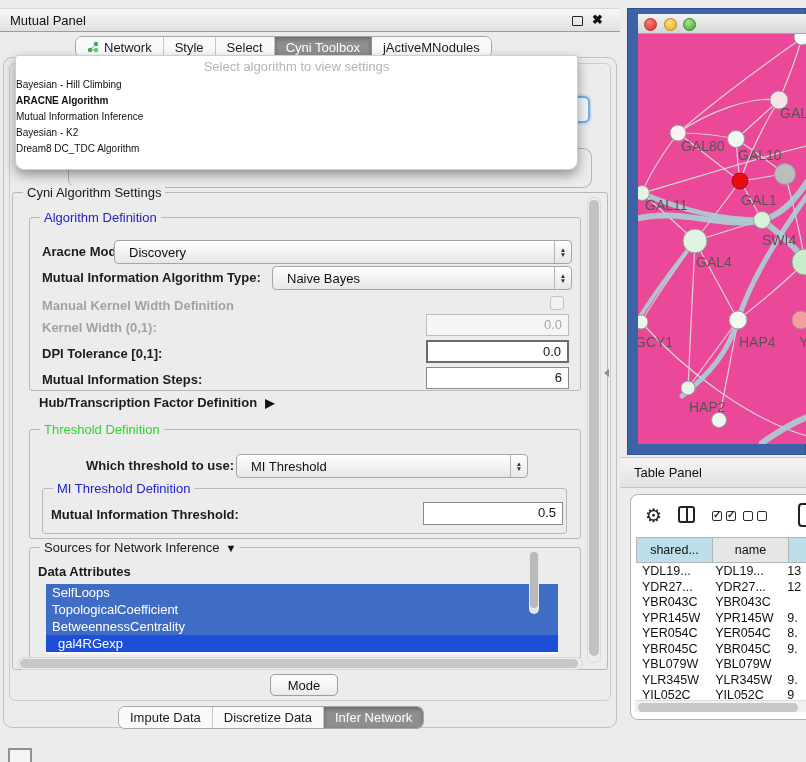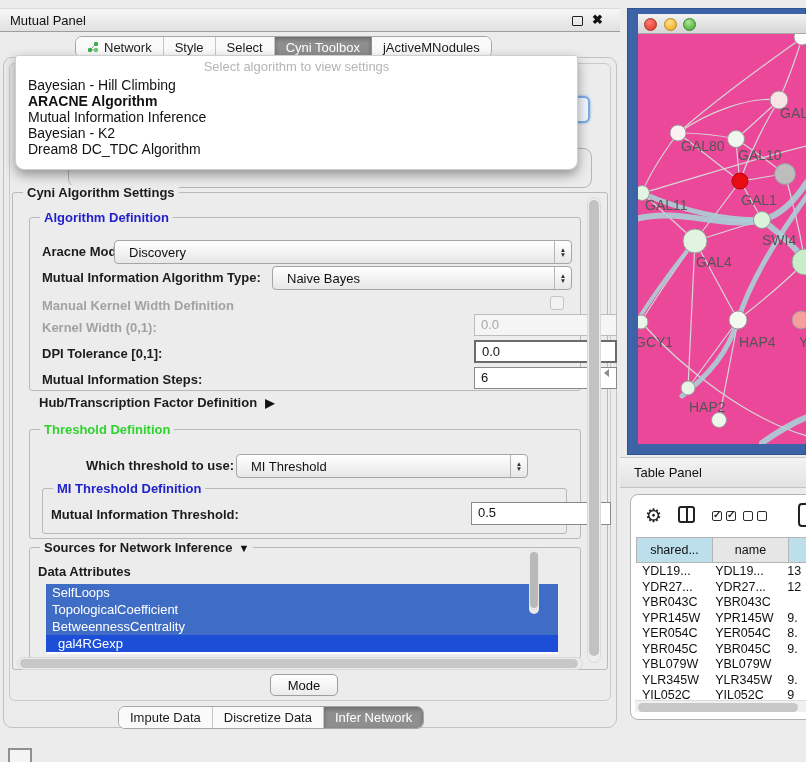--- a/index.html
+++ b/index.html
@@ -38,7 +38,7 @@
     background:#fff; border:1px solid #cfcfcf; border-radius:3px 3px 9px 9px;
     box-shadow:0 5px 12px rgba(0,0,0,.38); }
   .algo-placeholder { text-align:center; padding-top:3px; height:21px; color:#b5b5b5; font-size:13px; }
-  .algo-item { height:16px; line-height:16px; padding-left:12px; font-size:14px; color:#111; }
+  .algo-item { height:16px; line-height:16px; padding-left:0; font-size:10px; color:#111; }
   .algo-item.selected { font-weight:bold; }
 
   

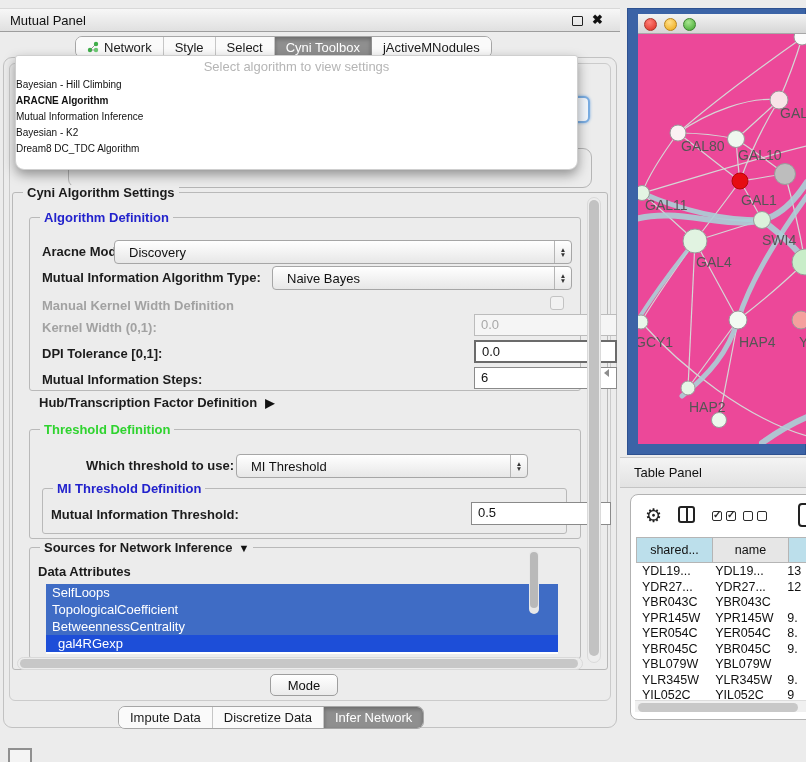--- a/index.html
+++ b/index.html
@@ -43,7 +43,7 @@
 
   
   .groupbox { position:absolute; border:1px solid #b9b9b9; border-radius:3px; }
-  .gb-title { position:absolute; top:-8px; left:10px; background:#ececec; padding:0 4px; font-size:13px; color:#1b1b1b; white-space:nowrap;font-weight:bold; }
+  .gb-title { position:absolute; top:-8px; left:10px; background:#ececec; padding:0 4px; font-size:13px; color:#1b1b1b; white-space:nowrap; }
   .gb-title.blue { color:#2222cc; }
   .gb-title.green { color:#2fd32f; }
 

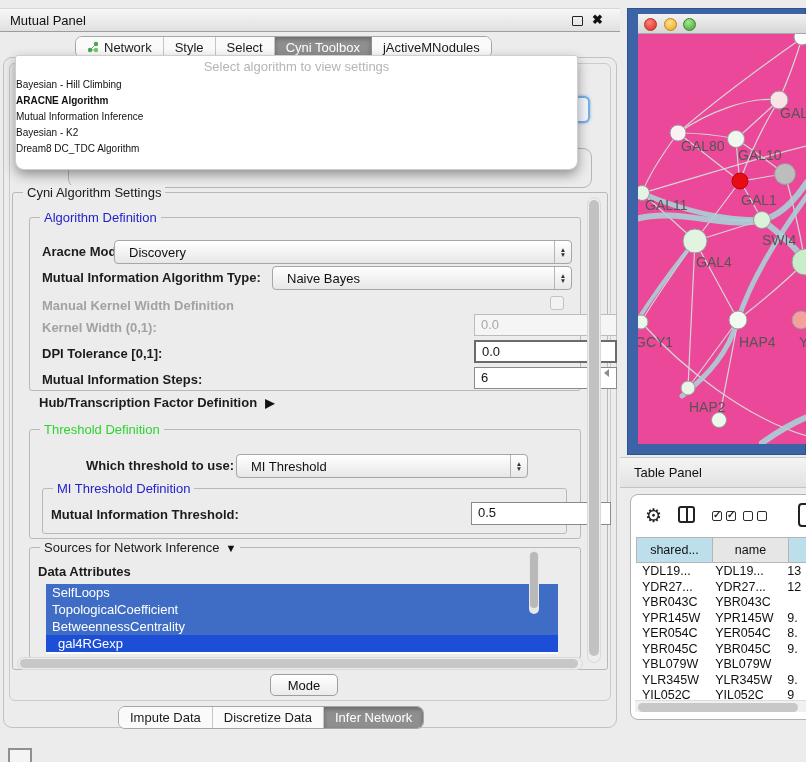--- a/index.html
+++ b/index.html
@@ -63,7 +63,7 @@
     display:flex; flex-direction:column; align-items:center; justify-content:center; font-size:6.5px; line-height:5px; color:#333; }
 
   .field { position:absolute; height:22px; background:#fff; border:1px solid #8a8a8a;
-    font-size:13px; text-align:left; padding:2px 6px; color:#111;margin-left:48px; }
+    font-size:13px; text-align:right; padding:2px 6px; color:#111; }
   .field.strong { border:2px solid #6b6b6b; height:23px; }
   .field.disabled { background:#f5f5f5; border:1px solid #bcbcbc; color:#a8a8a8; }
 

